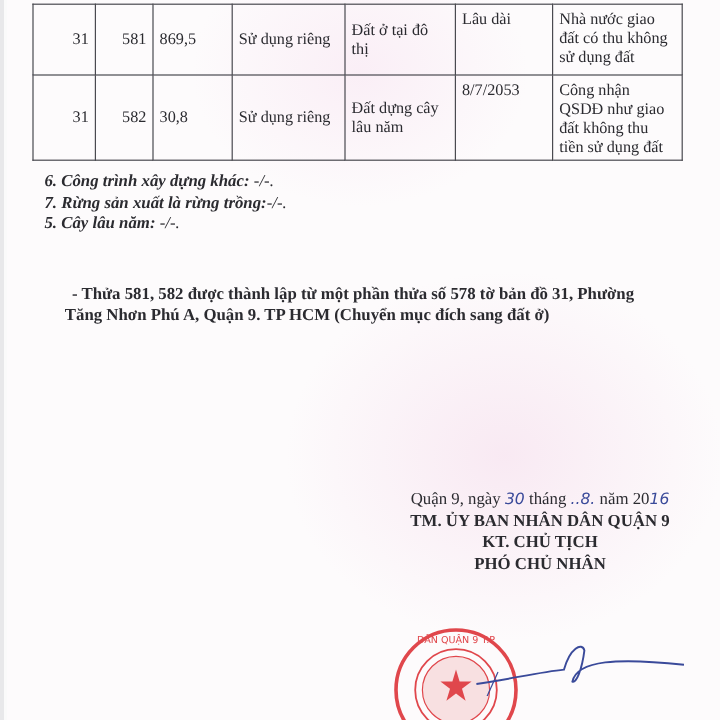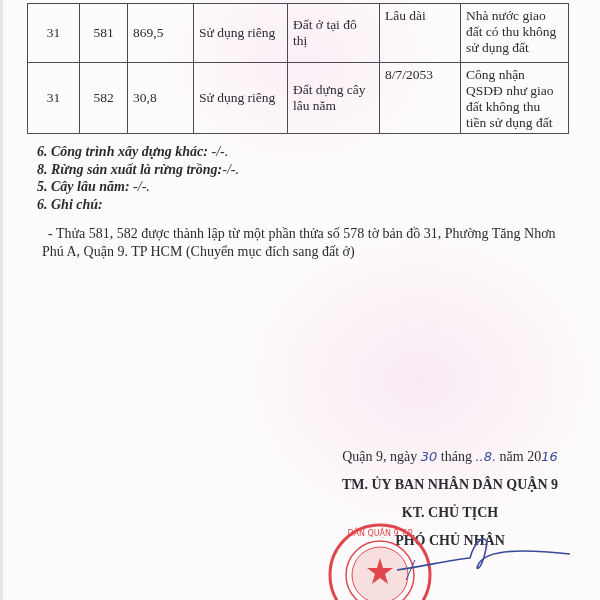--- a/index.html
+++ b/index.html
@@ -24,7 +24,7 @@
       border: 1.3px solid #4a4a50; vertical-align: middle; padding: 2px 5px; line-height: 16px;
     }
     table.land td.top { vertical-align: top; padding-top: 4px; margin-left: 48px; }
-    .num { text-align: center; }
+    .num { text-align: right; }
     .right { text-align: left; }
     .items { position: absolute; left: 37px; top: 143px; font-size: 14px; font-style: italic; font-weight: bold; line-height: 17.5px; }
     .items .val { font-weight: normal; font-style: italic; }

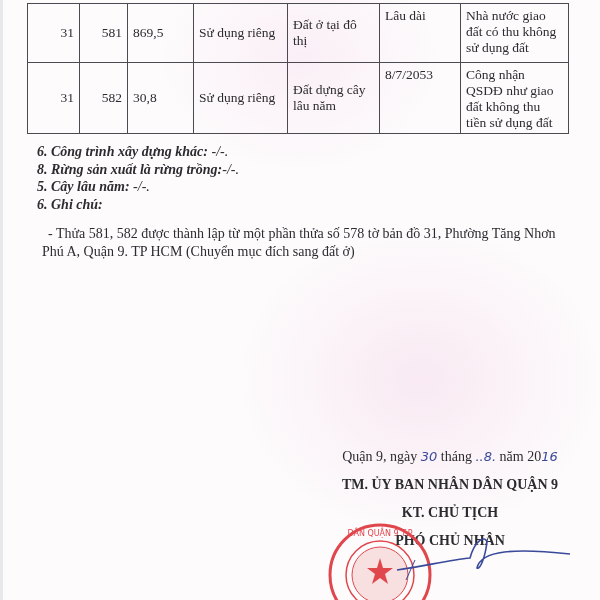--- a/index.html
+++ b/index.html
@@ -67,7 +67,7 @@
 
 <div class="items">
   <div><span>6. Công trình xây dựng khác:</span> <span class="val">-/-.</span></div>
-  <div><span>8. Rừng sản xuất là rừng trồng:</span><span class="val">-/-.</span></div>
+  <div><span>7. Rừng sản xuất là rừng trồng:</span><span class="val">-/-.</span></div>
   <div><span>5. Cây lâu năm:</span> <span class="val">-/-.</span></div>
   <div><span>6. Ghi chú:</span></div>
 </div>

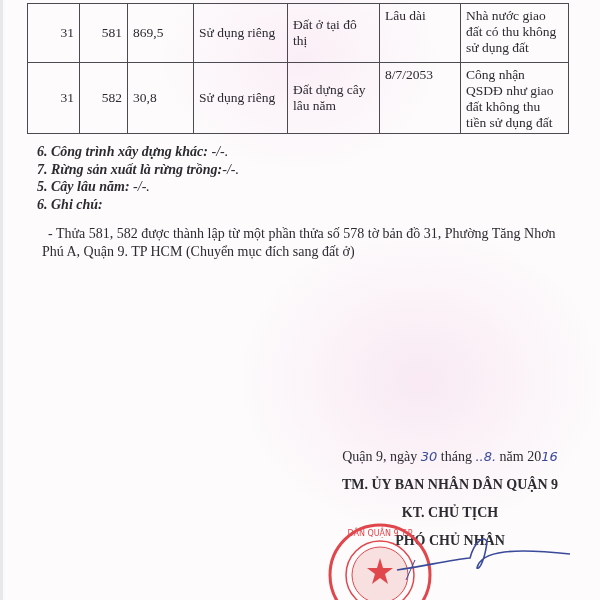--- a/index.html
+++ b/index.html
@@ -69,7 +69,6 @@
   <div><span>6. Công trình xây dựng khác:</span> <span class="val">-/-.</span></div>
   <div><span>7. Rừng sản xuất là rừng trồng:</span><span class="val">-/-.</span></div>
   <div><span>5. Cây lâu năm:</span> <span class="val">-/-.</span></div>
-  <div><span>6. Ghi chú:</span></div>
 </div>
 
 <div class="notes">

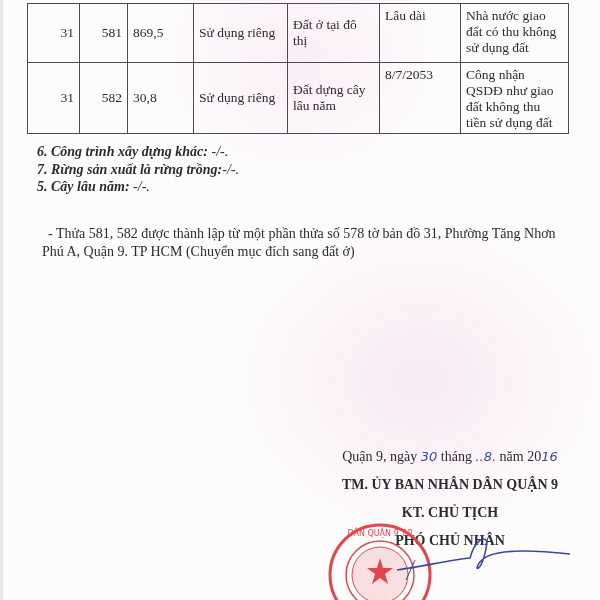--- a/index.html
+++ b/index.html
@@ -29,7 +29,7 @@
     .items { position: absolute; left: 37px; top: 143px; font-size: 14px; font-style: italic; font-weight: bold; line-height: 17.5px; }
     .items .val { font-weight: normal; font-style: italic; }
     .notes { position: absolute; left: 42px; top: 225px; width: 520px; font-size: 14px; line-height: 17.5px; }
-    .notes p { margin: 0; }
+    .notes p { margin: 12px; font-weight: bold; }
     .sign { position: absolute; left: 300px; top: 448px; width: 300px; text-align: center; font-size: 14px; line-height: 18px; }
     .sign .date { font-weight: normal; }
     .sign .hand { color: #3a4a9a; font-style: italic; font-family: "DejaVu Sans", sans-serif; font-size: 13px; }

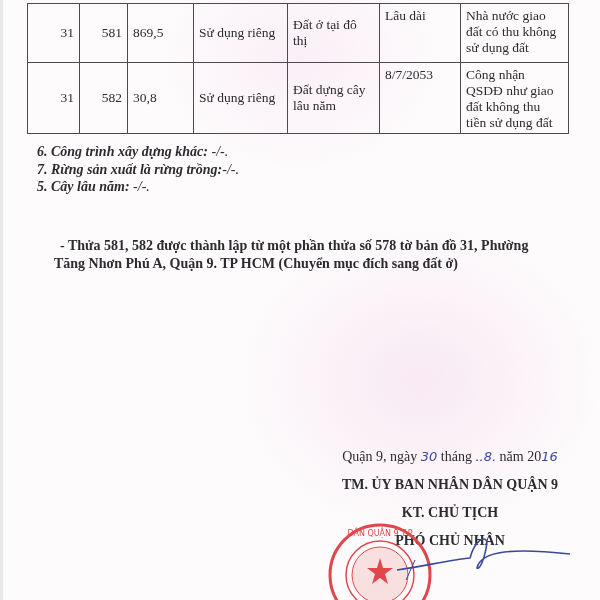--- a/index.html
+++ b/index.html
@@ -30,7 +30,7 @@
     .items .val { font-weight: normal; font-style: italic; }
     .notes { position: absolute; left: 42px; top: 225px; width: 520px; font-size: 14px; line-height: 17.5px; }
     .notes p { margin: 12px; font-weight: bold; }
-    .sign { position: absolute; left: 300px; top: 448px; width: 300px; text-align: center; font-size: 14px; line-height: 18px; }
+    .sign { position: absolute; left: 300px; top: 408px; width: 300px; text-align: center; font-size: 14px; line-height: 18px; }
     .sign .date { font-weight: normal; }
     .sign .hand { color: #3a4a9a; font-style: italic; font-family: "DejaVu Sans", sans-serif; font-size: 13px; }
     .sign .b { font-weight: bold; margin-top: 10px; }

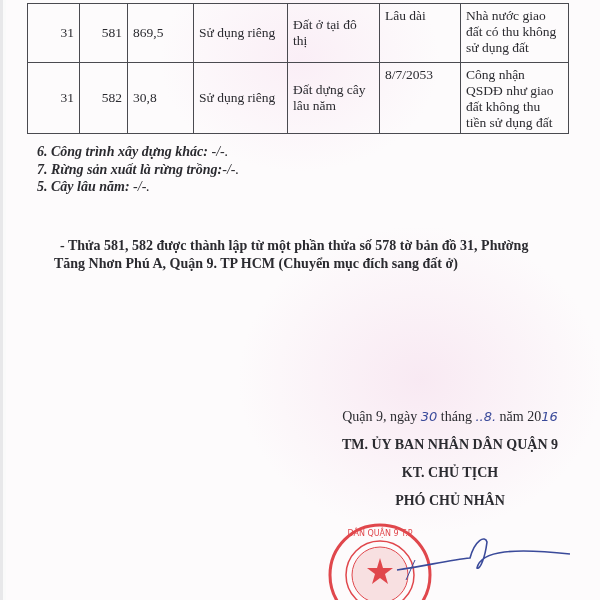--- a/index.html
+++ b/index.html
@@ -33,7 +33,7 @@
     .sign { position: absolute; left: 300px; top: 408px; width: 300px; text-align: center; font-size: 14px; line-height: 18px; }
     .sign .date { font-weight: normal; }
     .sign .hand { color: #3a4a9a; font-style: italic; font-family: "DejaVu Sans", sans-serif; font-size: 13px; }
-    .sign .b { font-weight: bold; margin-top: 10px; }
+    .sign .b { font-weight: bold; }
     .stamp { position: absolute; left: 325px; top: 520px; width: 110px; height: 110px; }
     .signature { position: absolute; left: 395px; top: 530px; width: 180px; height: 50px; }
   </style>

